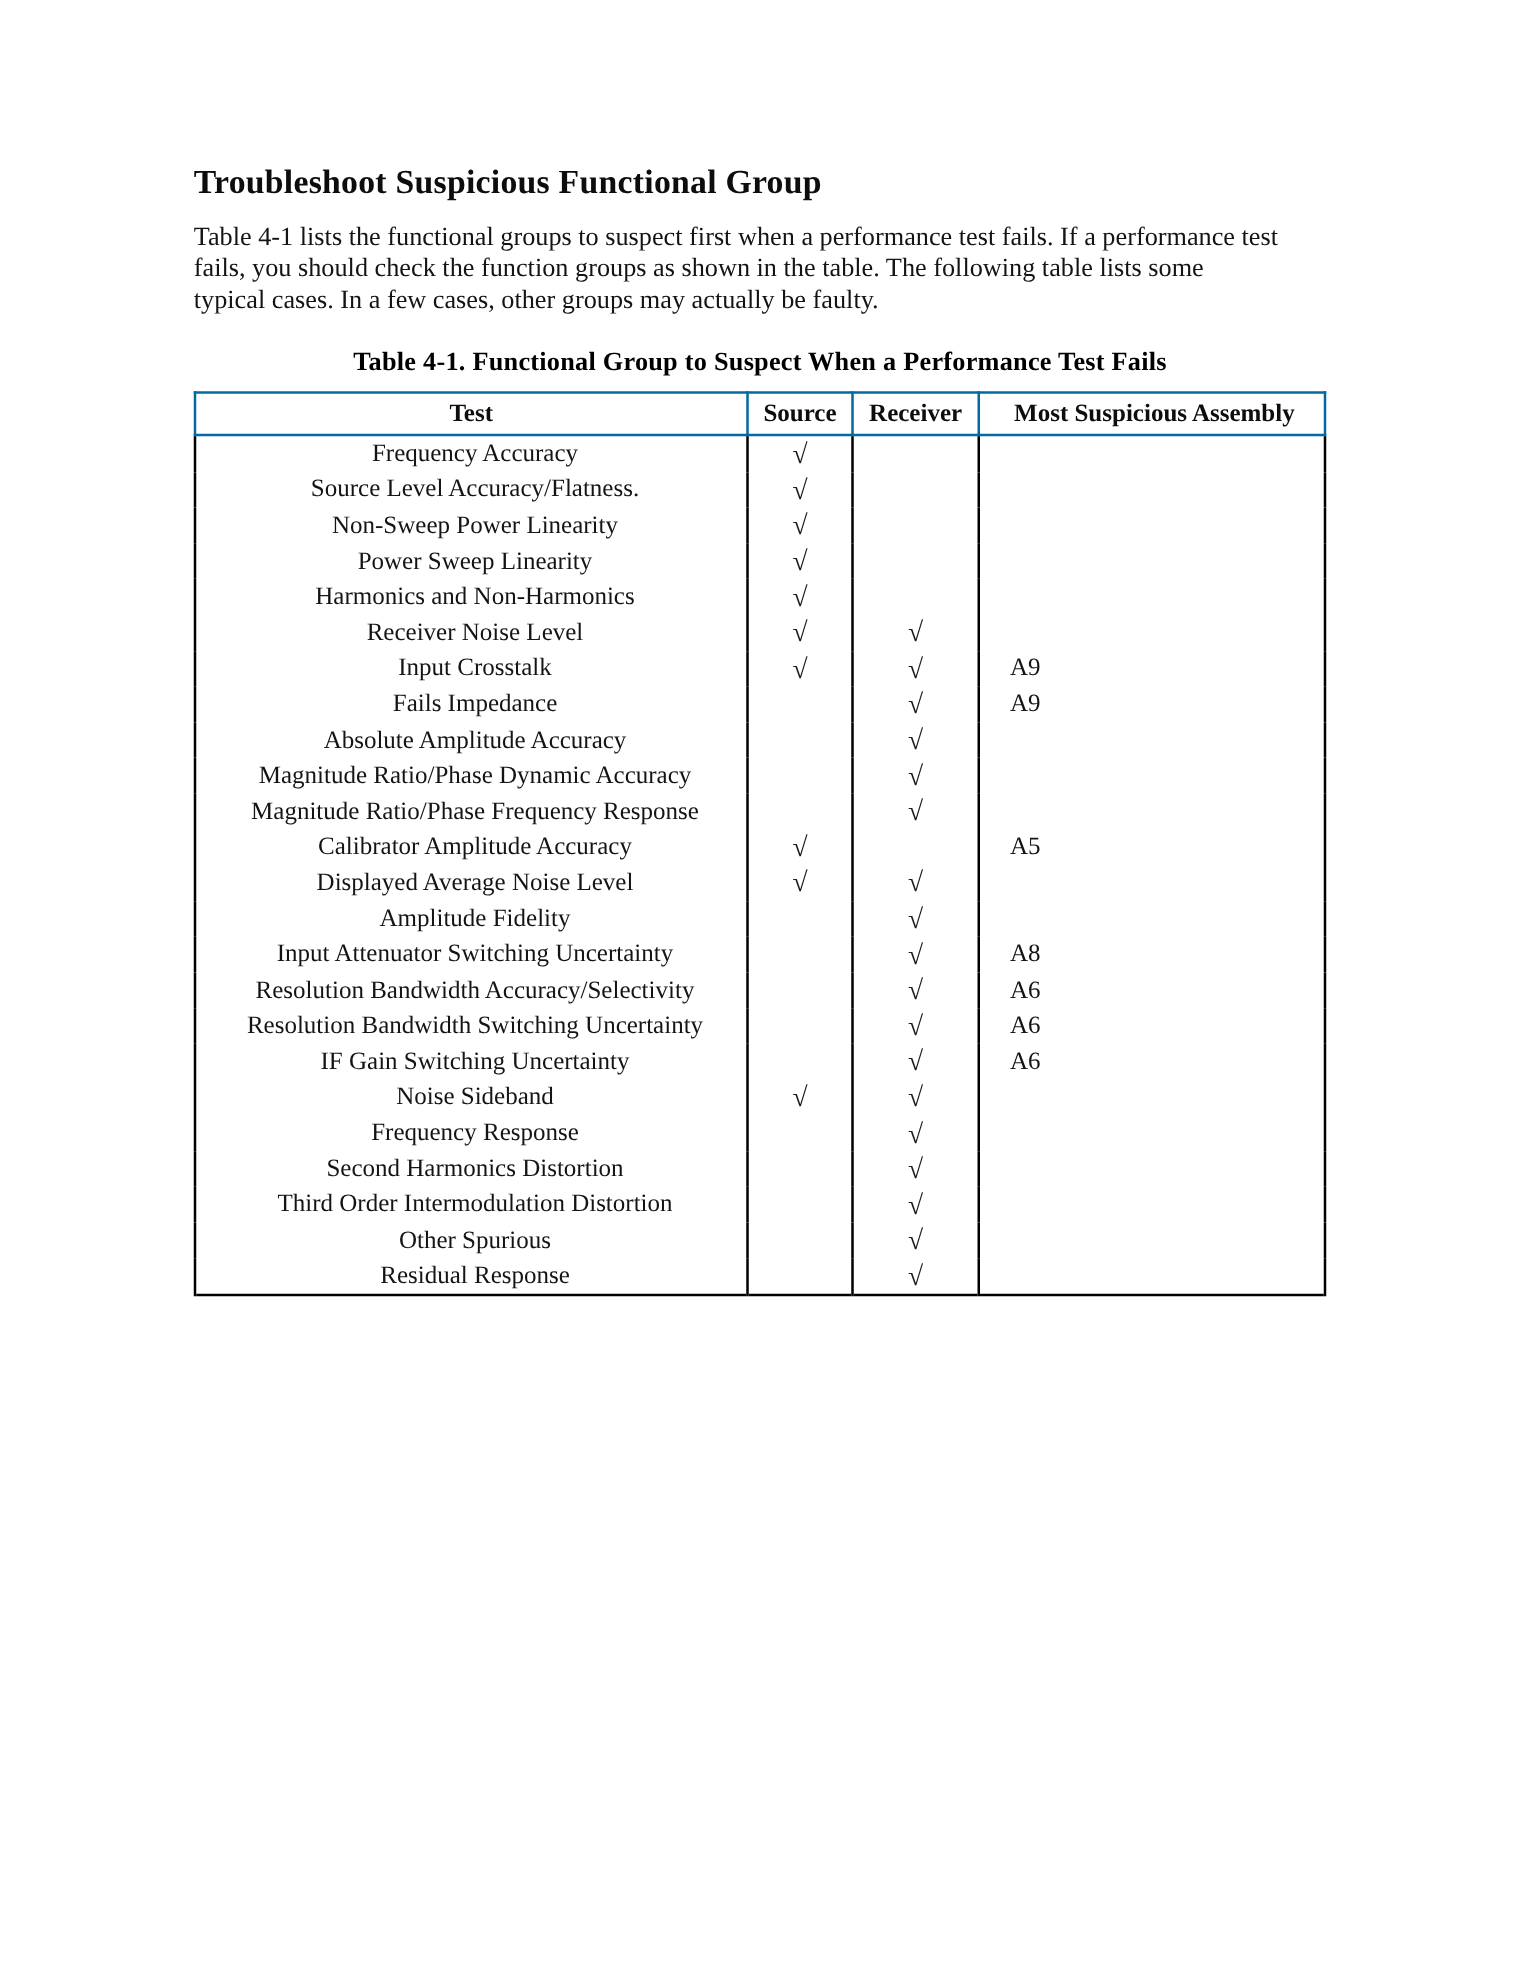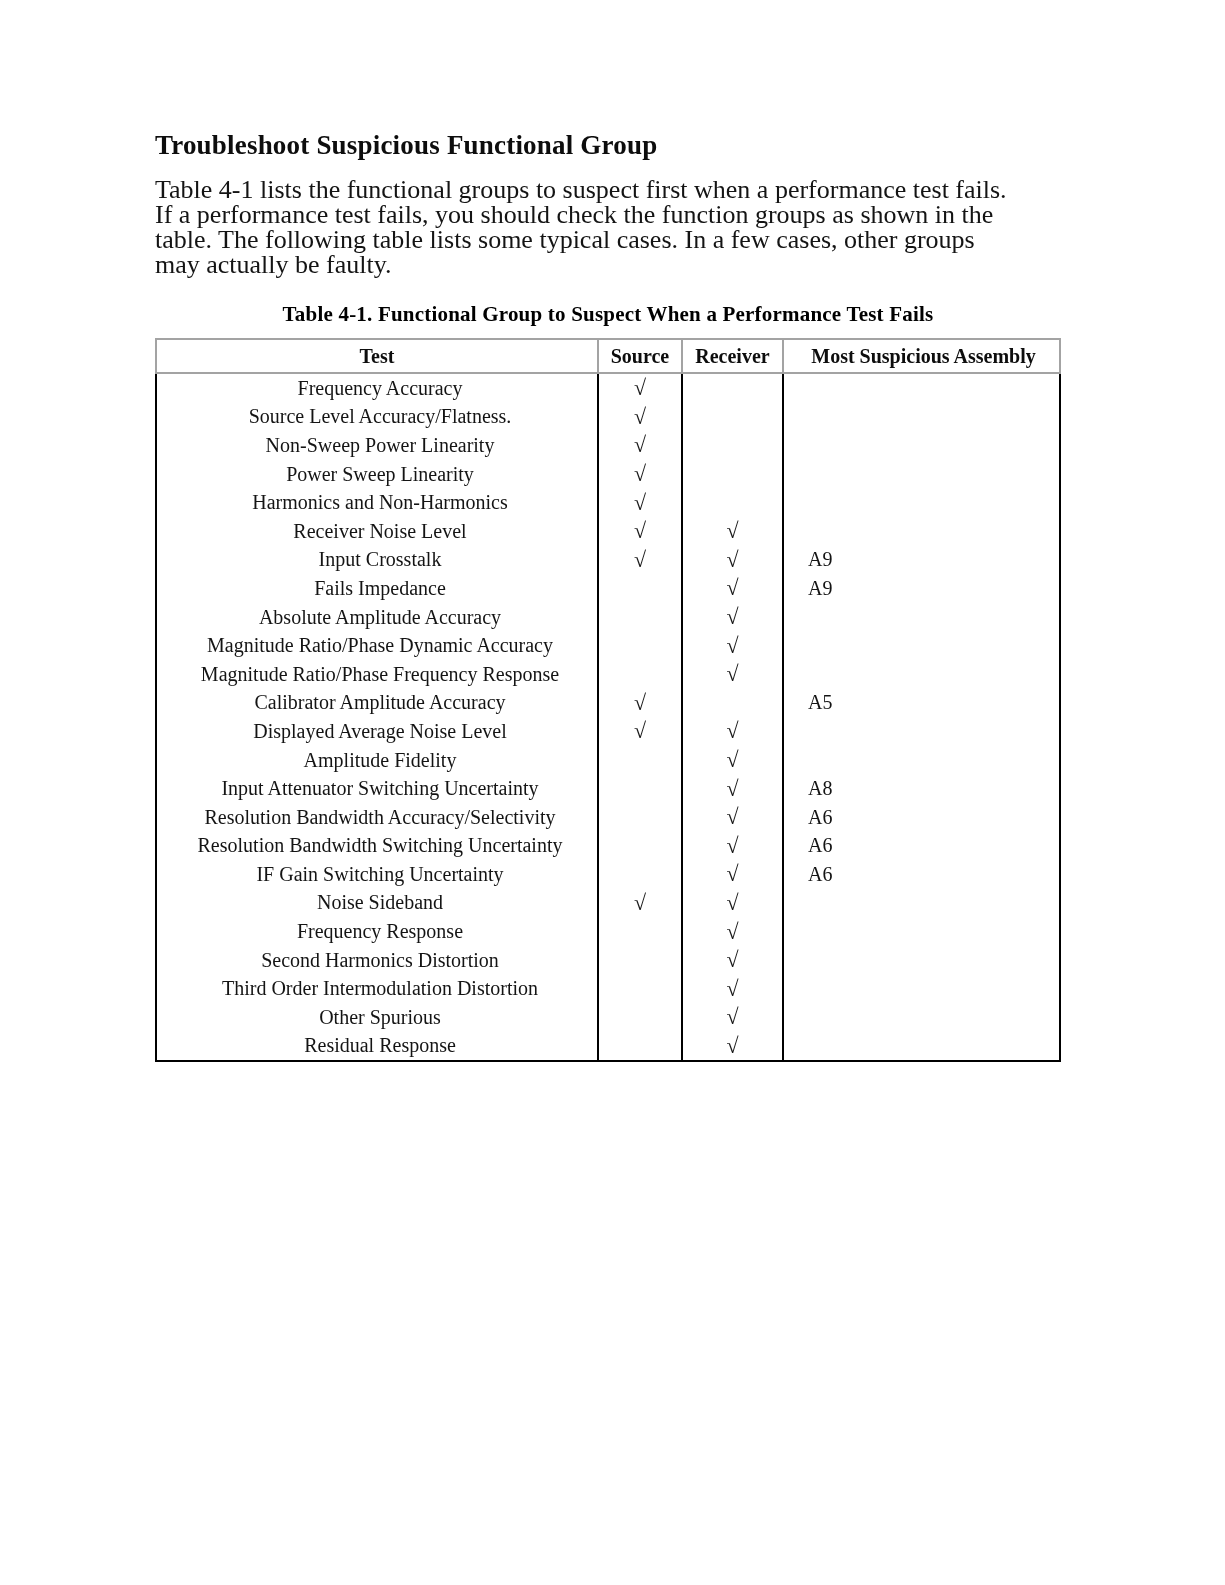--- a/index.html
+++ b/index.html
@@ -32,7 +32,7 @@
   .intro {
     margin: 16px 0 0 0;
     width: 868px;
-    font-size: 26px;
+    font-size: 21px;
     line-height: 25px;
     color: #141414;
   }

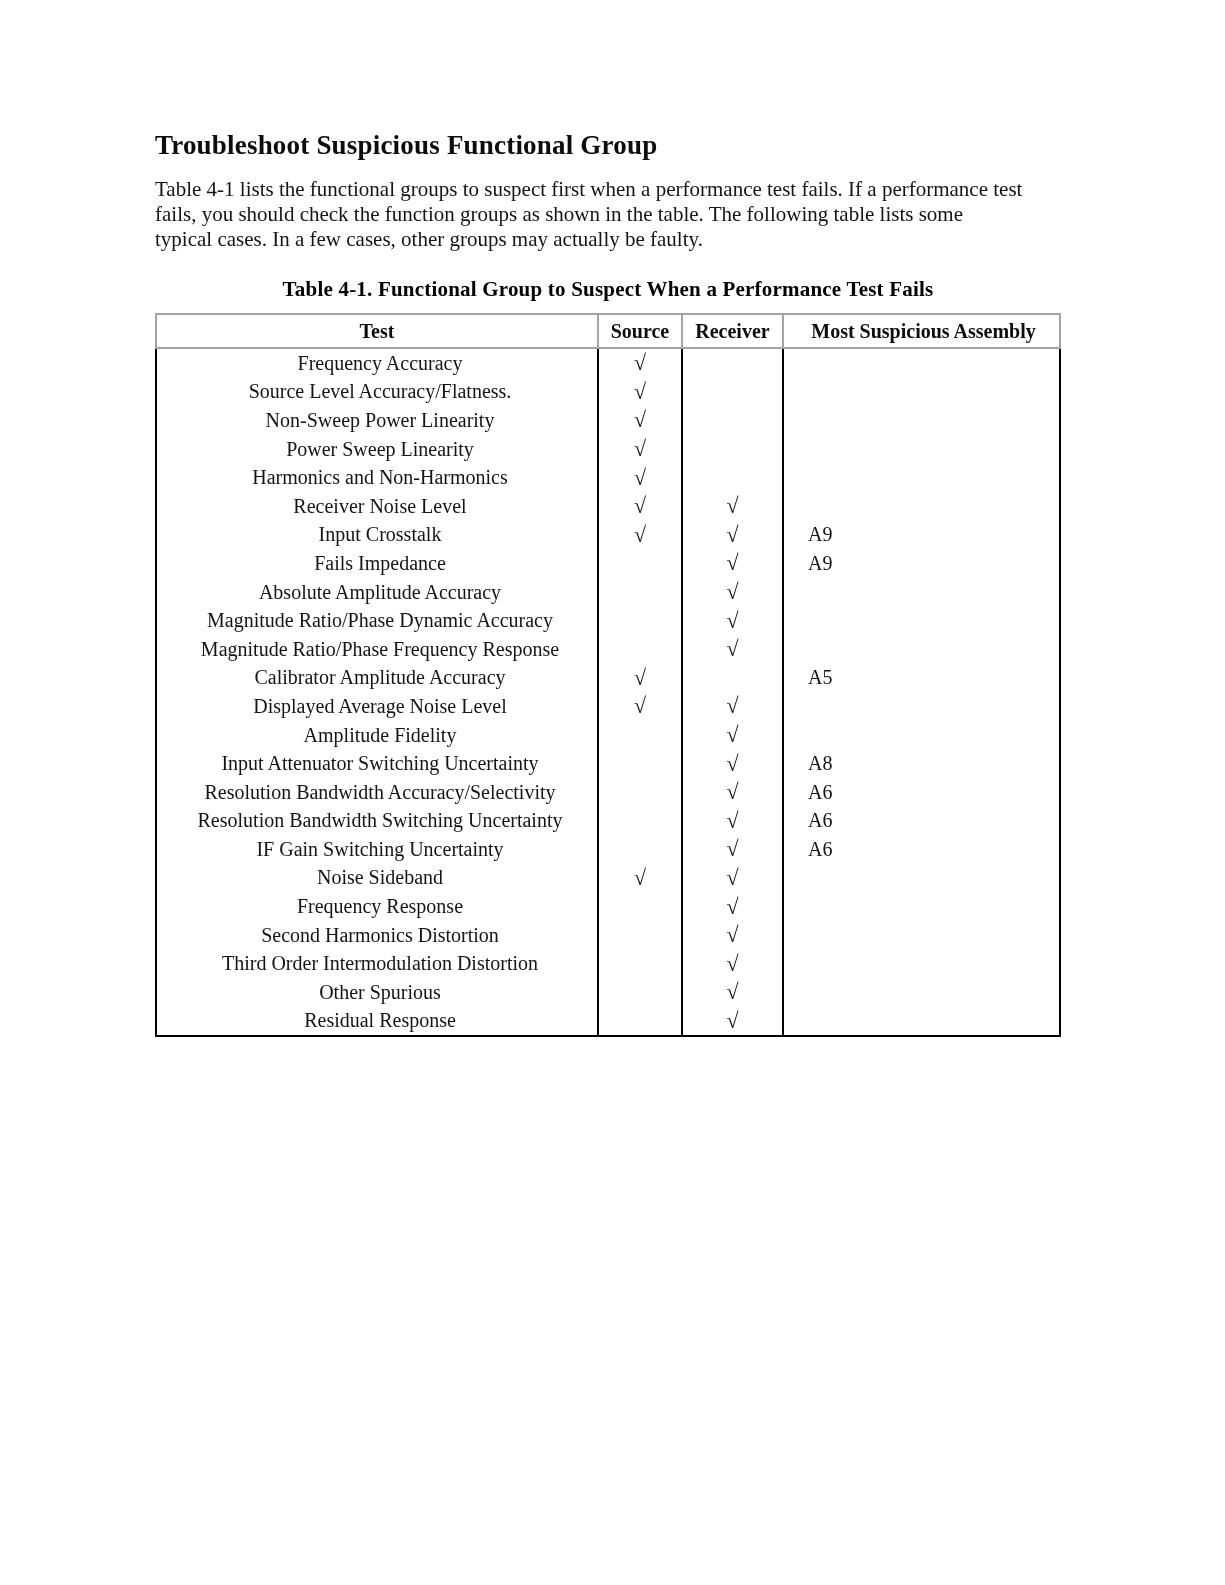--- a/index.html
+++ b/index.html
@@ -52,7 +52,7 @@
     border: 2px solid #000;
   }
   .fg-table th {
-    border: 2px solid #a3a3a3;
+    border: 2px solid #0369a1;
     font-size: 20px;
     font-weight: bold;
     height: 32px;

